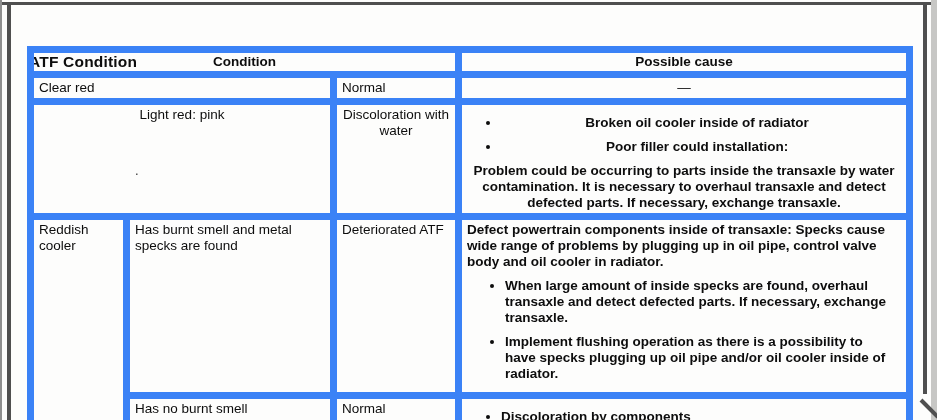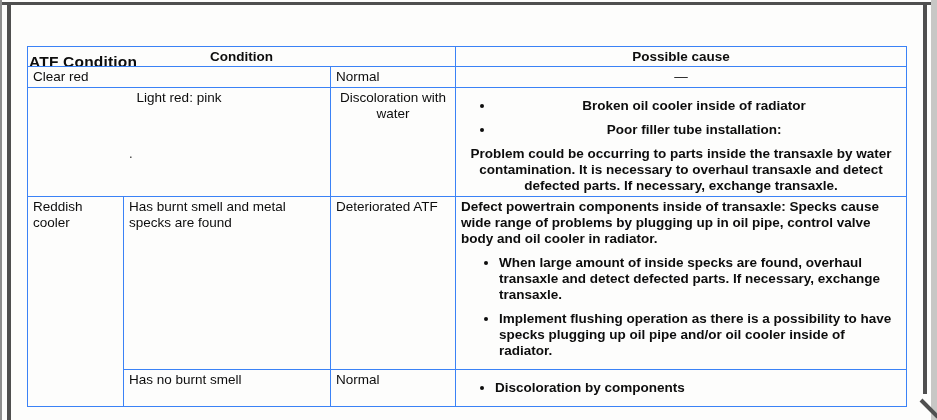--- a/index.html
+++ b/index.html
@@ -43,7 +43,7 @@
     line-height: 16px;
   }
   .atf-table th, .atf-table td {
-    border: 1px solid #3b82f6;
+    border: 7px solid #3b82f6;
     padding: 2px 5px;
     vertical-align: top;
     overflow: hidden;

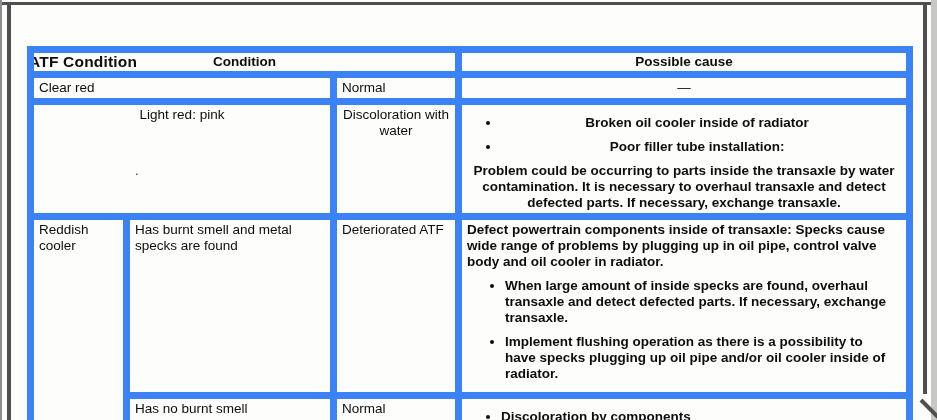--- a/index.html
+++ b/index.html
@@ -120,7 +120,7 @@
         <td>
           <ul class="bullets">
             <li>Broken oil cooler inside of radiator</li>
-            <li>Poor filler tube installation:</li>
+            <li>Poor filler could installation:</li>
           </ul>
           <div class="note">Problem could be occurring to parts inside the transaxle by water contamination. It is necessary to overhaul transaxle and detect defected parts. If necessary, exchange transaxle.</div>
         </td>

